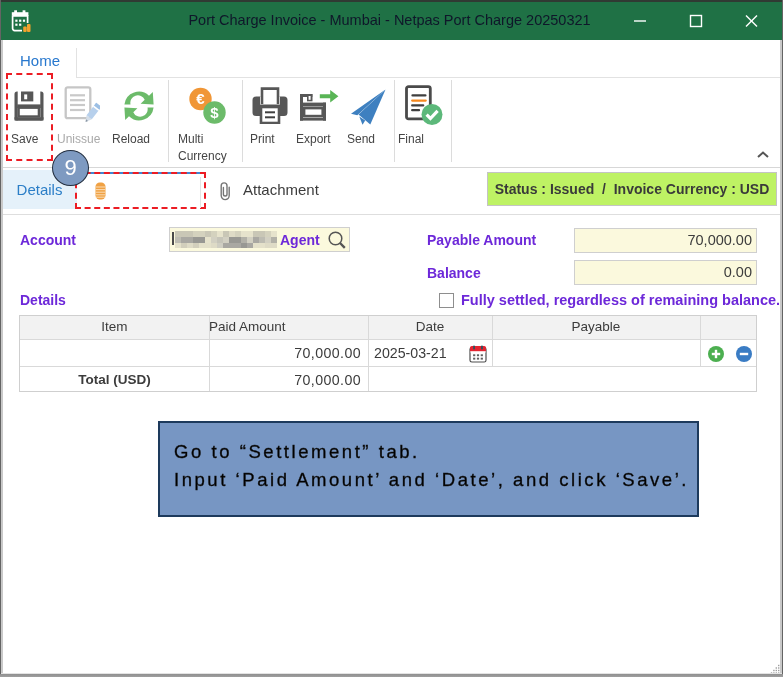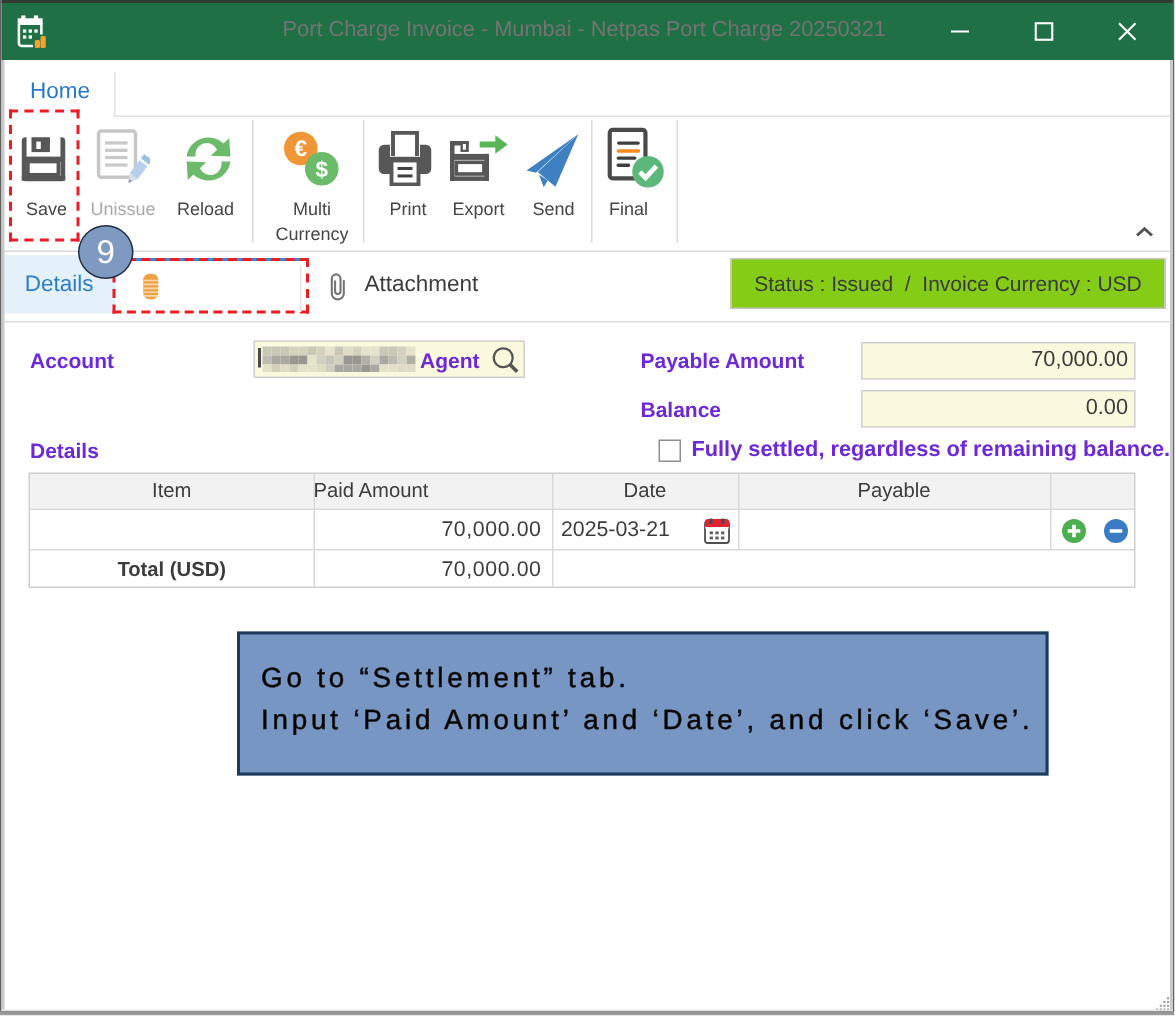--- a/index.html
+++ b/index.html
@@ -13,7 +13,7 @@
   #bB { left:0; top:674px; width:783px; height:3px; background:linear-gradient(#8f8f8f,#9f9f9f); } #bB2 { left:1px; top:672.5px; width:781px; height:1.5px; background:#e3e3e3; }
   
   #title { left:1px; top:0px; width:781px; height:40px; background:#1f7145; border-top:2px solid #303a33; }
-  #titleText { left:0; top:12px; width:779px; text-align:center; color:#737373; font-size:14.5px; }
+  #titleText { left:0; top:12px; width:779px; text-align:center; color:#0f172a; font-size:14.5px; }
   
   #home { left:8px; top:48px; width:64px; height:30px; color:#2878ce; font-size:15px; text-align:center; line-height:26px; }
   .tabline { background:#e2e2e2; }

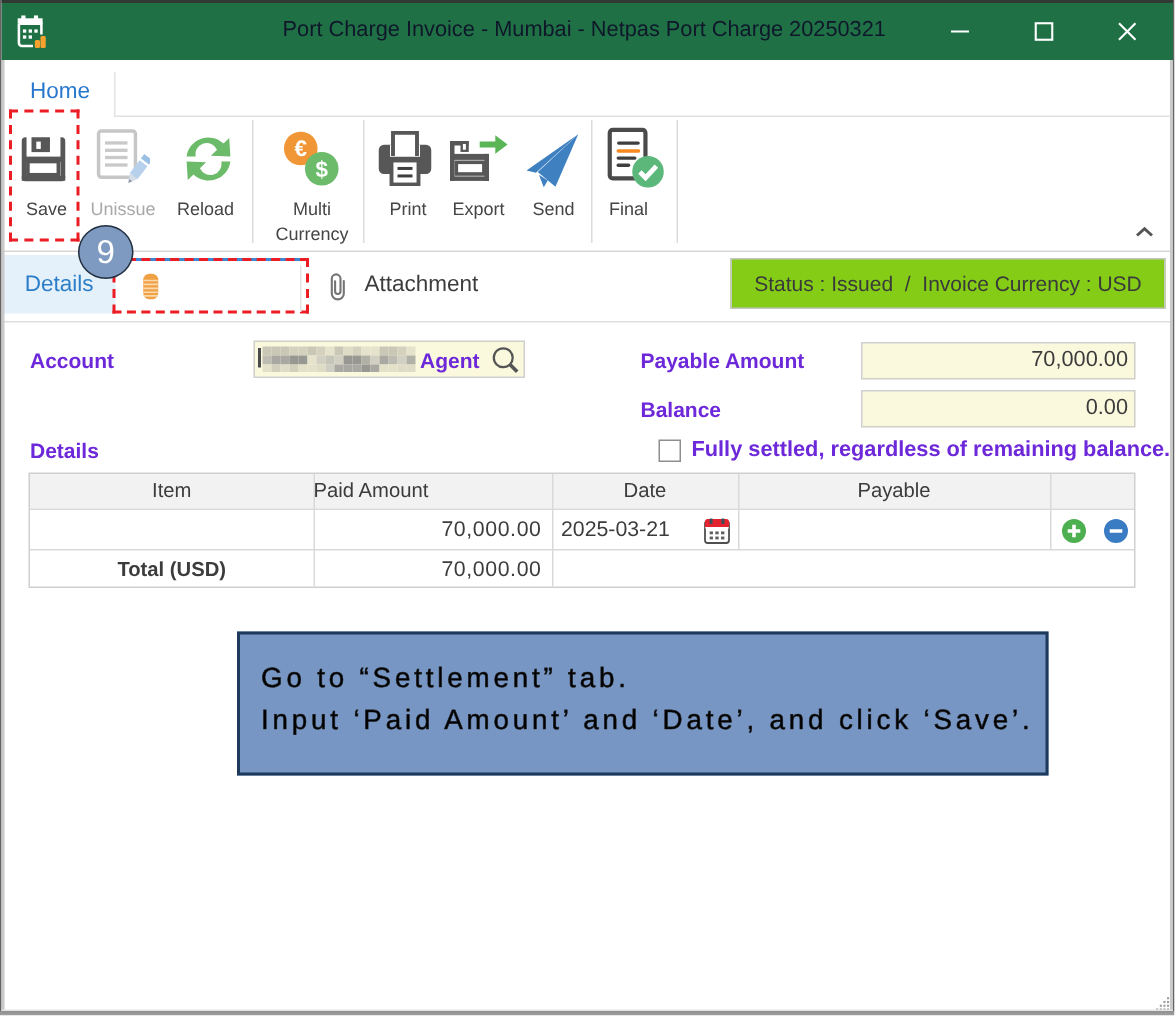--- a/index.html
+++ b/index.html
@@ -18,7 +18,7 @@
   #home { left:8px; top:48px; width:64px; height:30px; color:#2878ce; font-size:15px; text-align:center; line-height:26px; }
   .tabline { background:#e2e2e2; }
   
-  .riblabel { top:131px; font-size:12px; line-height:16.5px; color:#454545; text-align:center; }
+  .riblabel { top:131px; font-size:12px; line-height:16.5px; color:#454545; }
   .ribsep { top:80px; width:1px; height:82px; background:#dcdcdc; }
   
   .tab2 { top:170px; height:39px; font-size:15px; }

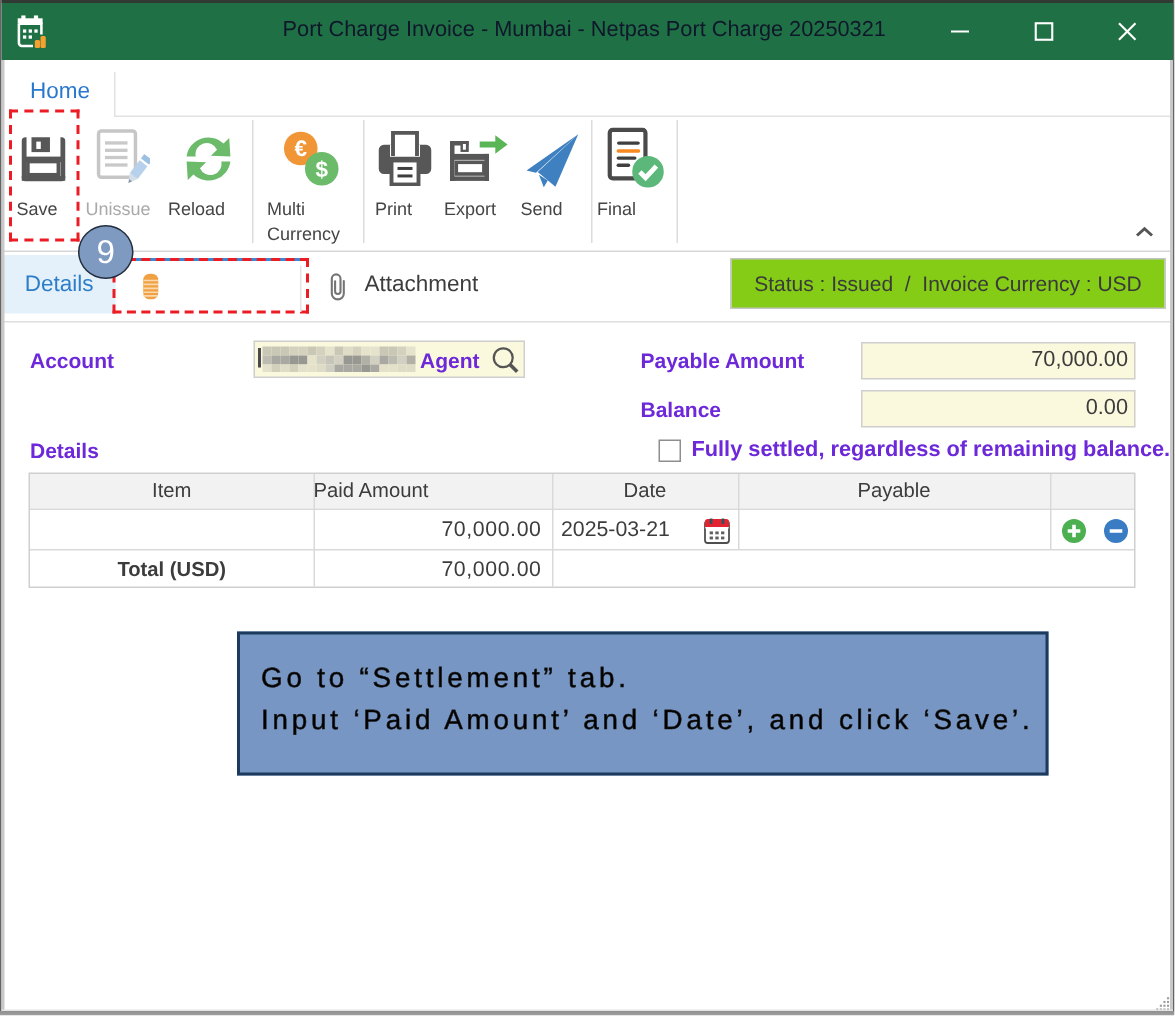--- a/index.html
+++ b/index.html
@@ -194,7 +194,7 @@
 
   <div class="abs" style="left:52px;top:150px;width:37px;height:36px;border-radius:50%;background:#7e9ac1;border:1.8px solid #222e3f;color:#fff;font-size:22px;text-align:center;line-height:33px">9</div>
 
-  <div class="abs" style="left:487px;top:172px;width:290px;height:34px;background:#84cc16;border:1px solid #c4c4c4;color:#3a3a3a;font-size:14px;font-weight:normal;text-align:center;line-height:32px">Status : Issued&nbsp; /&nbsp; Invoice Currency : USD</div>
+  <div class="abs" style="left:487px;top:172px;width:290px;height:34px;background:#bef264;border:1px solid #c4c4c4;color:#3a3a3a;font-size:14px;font-weight:bold;text-align:center;line-height:32px">Status : Issued&nbsp; /&nbsp; Invoice Currency : USD</div>
 
   <div class="abs flabel" style="left:20px;top:232px">Account</div>
   <div class="abs yfield" style="left:169px;top:227px;width:181px;height:25px"></div>

